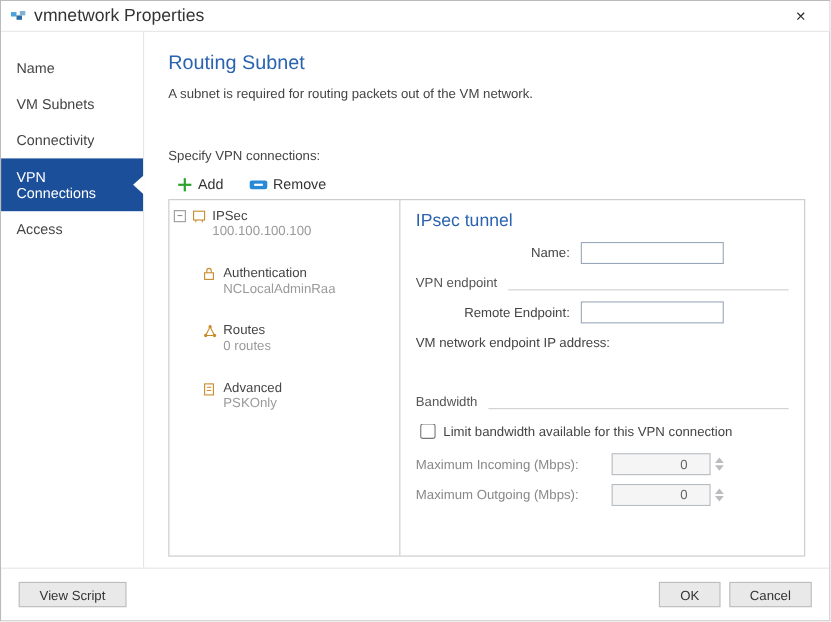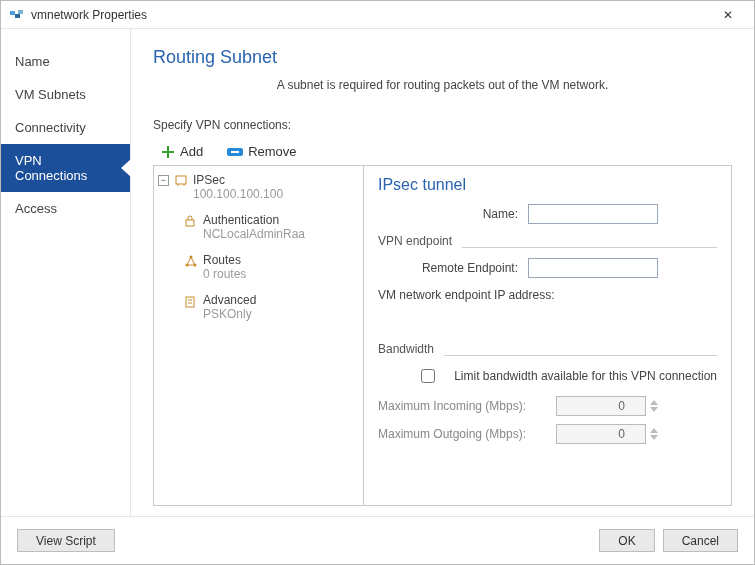--- a/index.html
+++ b/index.html
@@ -25,7 +25,7 @@
     background: #fff;
   }
   .titlebar .app-icon { margin-right: 6px; display:flex; }
-  .titlebar .title { flex: 1; font-size: 12px; color: #333; }
+  .titlebar .title { flex: 1; font-size: 16px; color: #333; }
   .titlebar .close-btn {
     width: 40px; height: 28px;
     display: flex; align-items: center; justify-content: center;

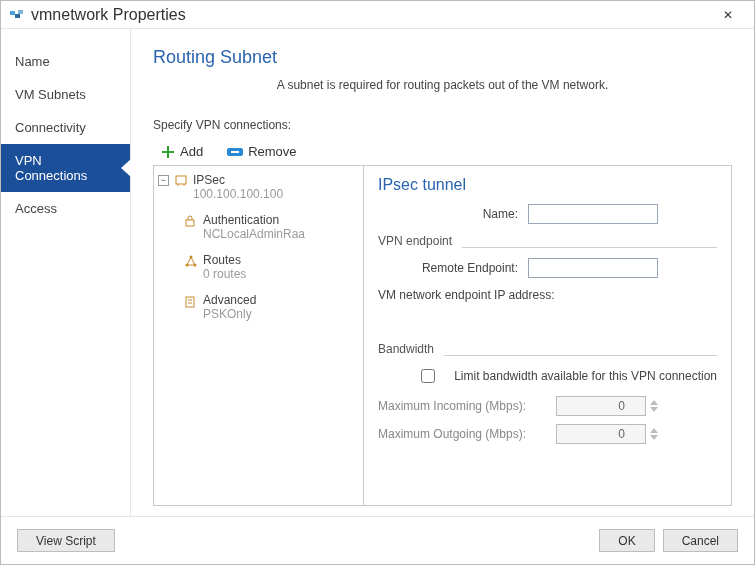--- a/index.html
+++ b/index.html
@@ -73,7 +73,7 @@
     color: #2a63b0;
   }
   .subtitle {
-    font-size: 12px; color: #444; margin-bottom: 26px; text-align: center;
+    font-size: 12px; color: #444; margin-bottom: 42px;
   }
   .section-label { font-size: 12px; color: #444; margin-bottom: 6px; }
   .toolbar {

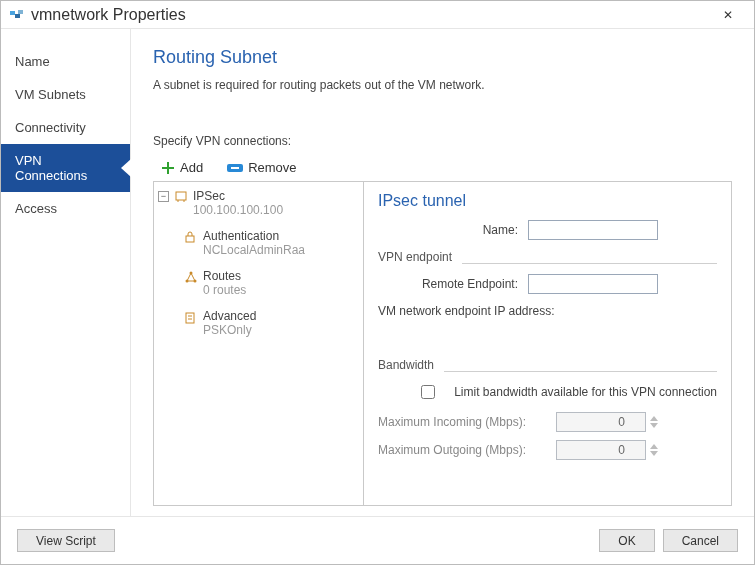--- a/index.html
+++ b/index.html
@@ -135,7 +135,7 @@
   .tree-item .lab-main { color:#444; white-space:nowrap; overflow:hidden; text-overflow:ellipsis; }
   .tree-item .lab-sub  { color:#9a9a9a; font-size:12px; white-space:nowrap; overflow:hidden; text-overflow:ellipsis; }
   .tree-children { padding-left: 26px; }
-  .tree-children .tree-item { margin-top: 10px; }
+  .tree-children .tree-item { margin-top: 22px; }
 
   .detail {
     flex: 1; padding: 10px 14px 12px 14px;

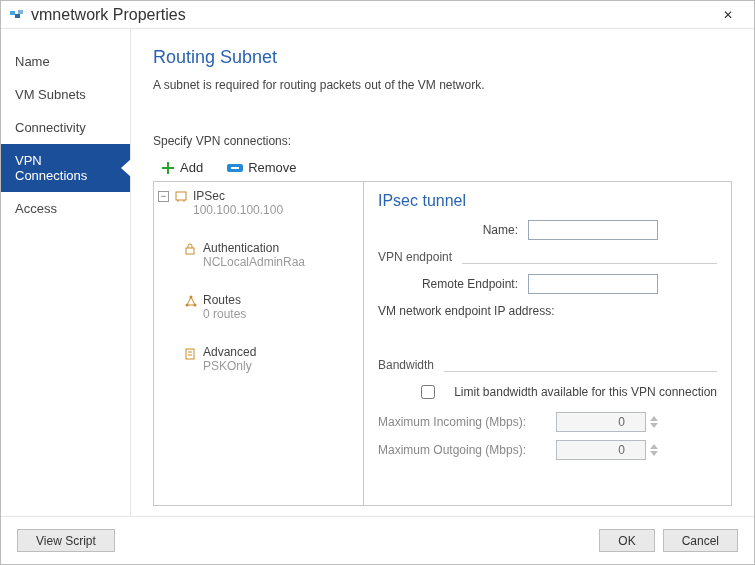--- a/index.html
+++ b/index.html
@@ -164,7 +164,7 @@
   }
   .group-label .rule { flex:1; height:1px; background:#cfcfcf; }
 
-  .chk-row { display:flex; align-items:center; gap:16px; margin-bottom: 10px; justify-content: flex-end; }
+  .chk-row { display:flex; align-items:center; gap:4px; margin-bottom: 10px; }
   .chk-row input { width:14px; height:14px; }
   .num-row { display:flex; align-items:center; gap:8px; margin-bottom:8px; color:#888; }
   .num-row label { width: 170px; }

